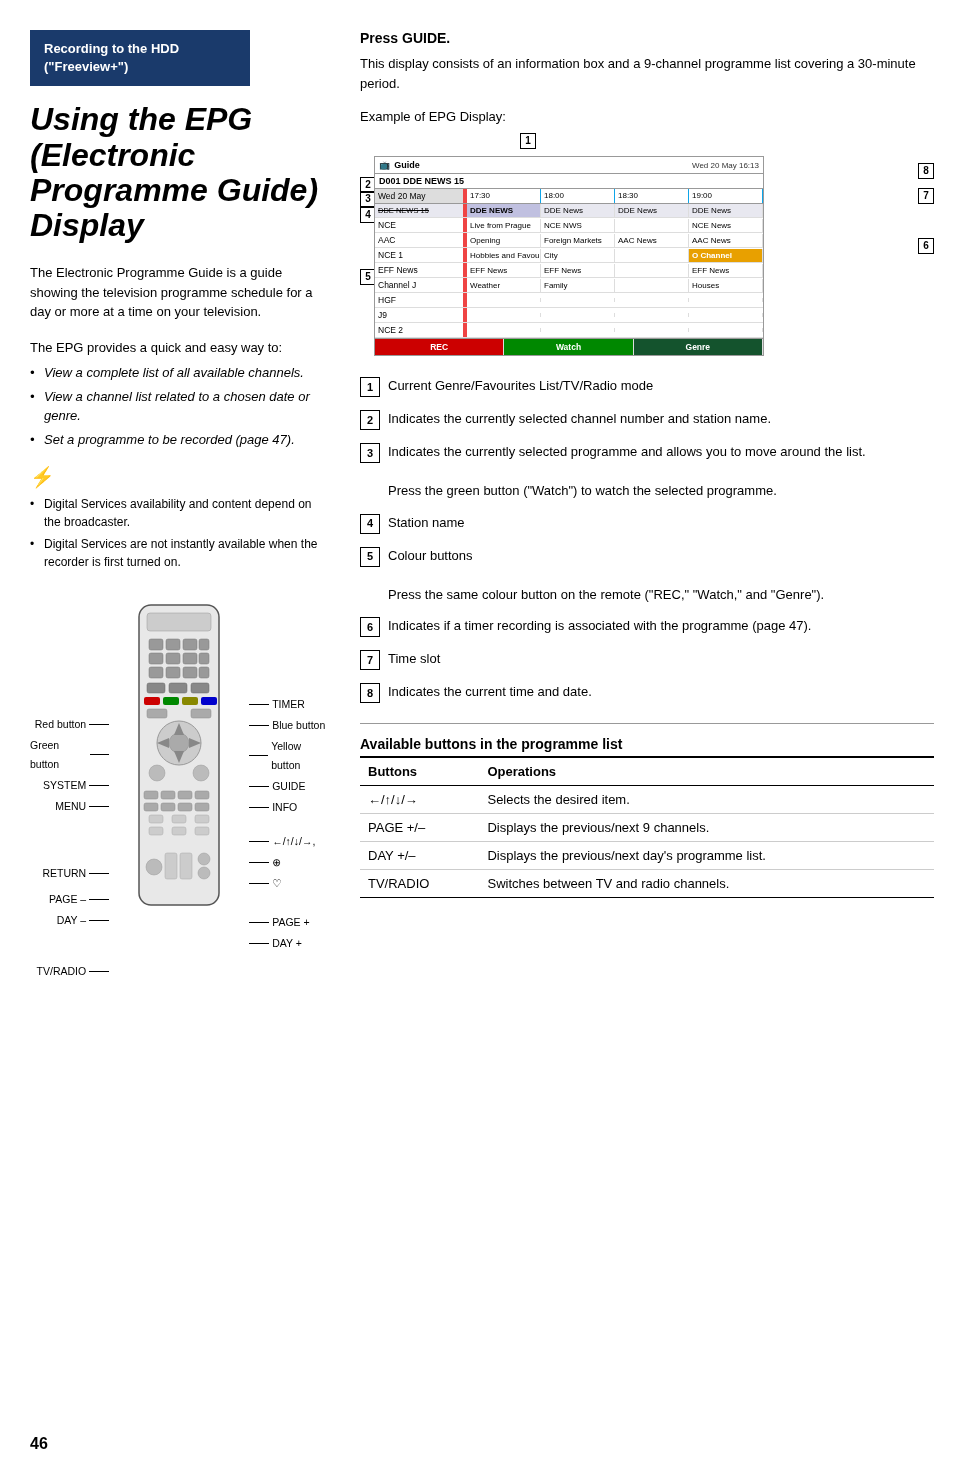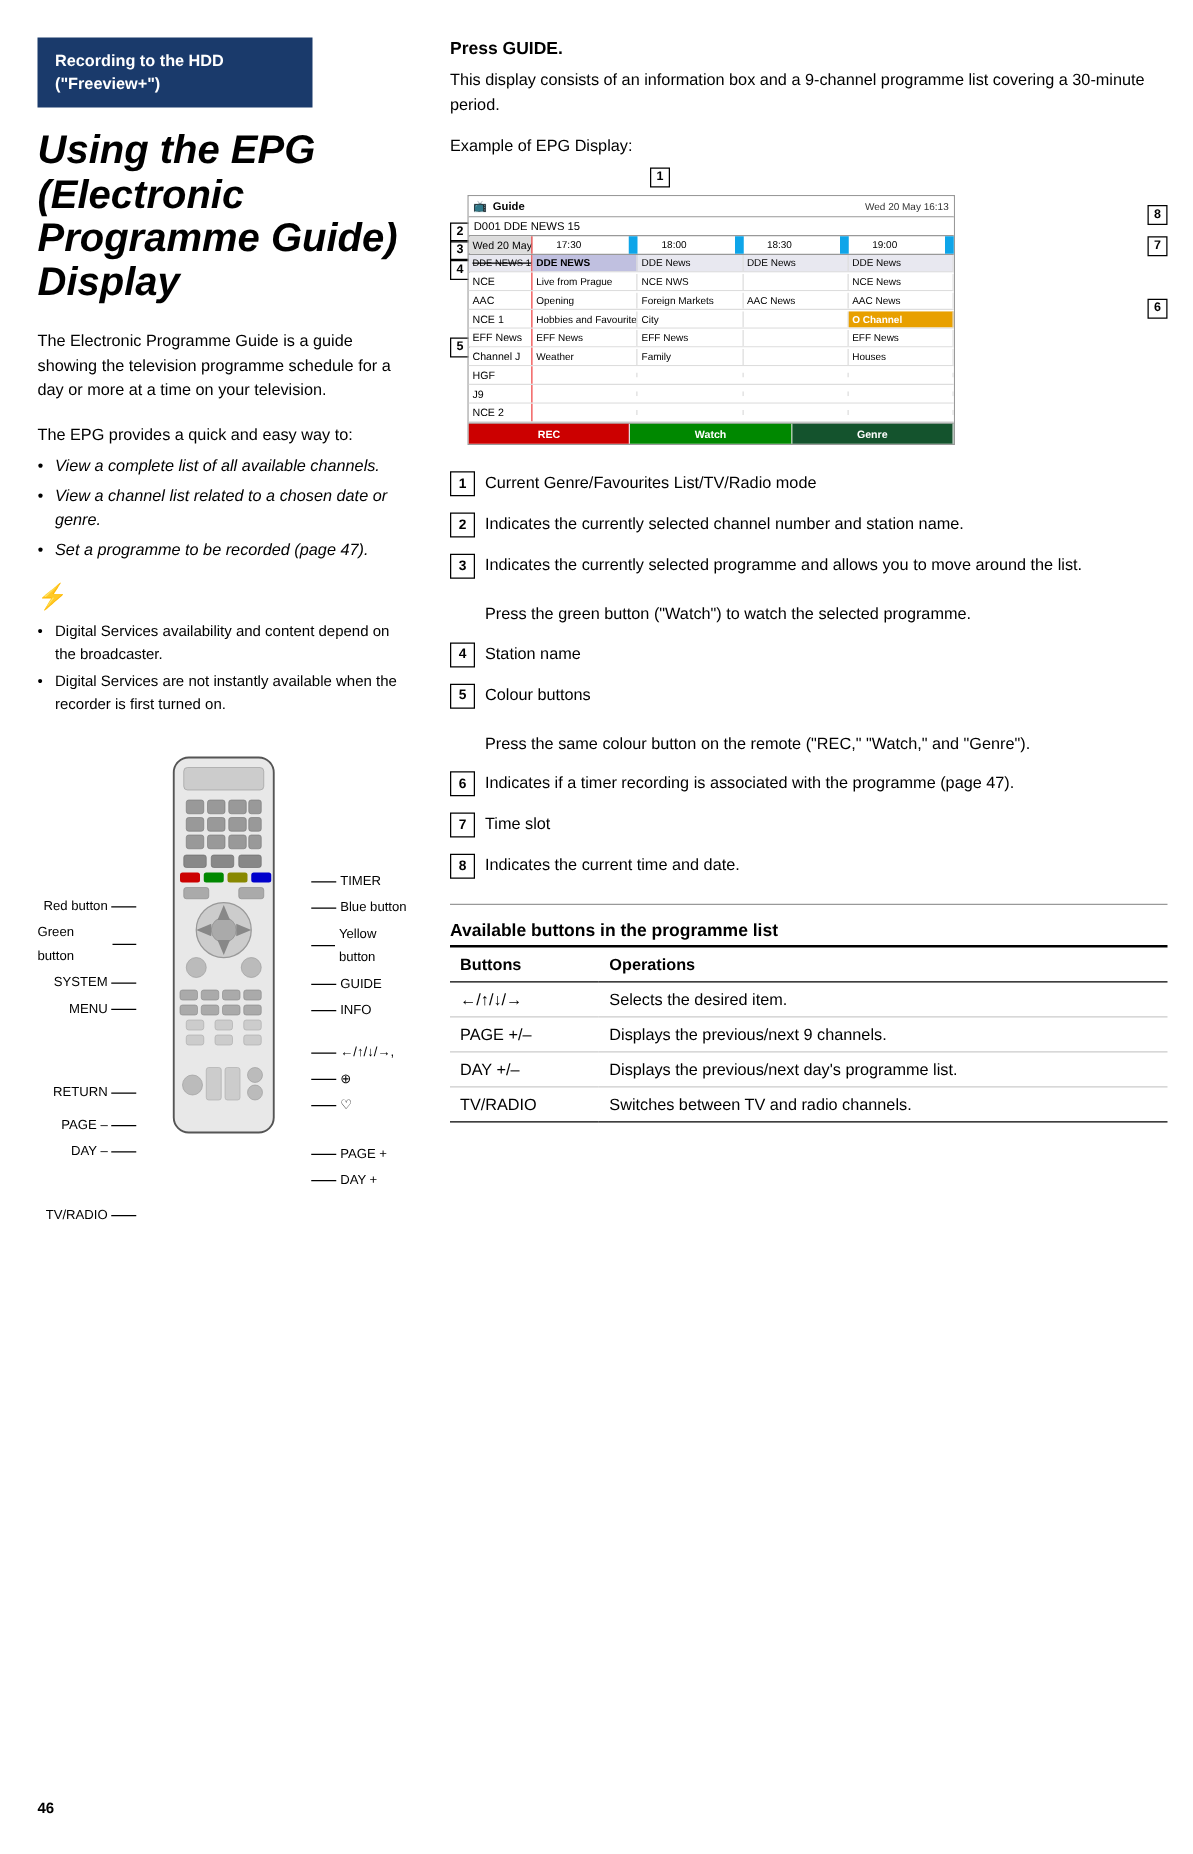--- a/index.html
+++ b/index.html
@@ -604,7 +604,7 @@
           <span class="epg-date">Wed 20 May 16:13</span>
         </div>
 
-        <div class="epg-channel-row" style="padding:2px 4px;font-size:9px;font-weight:normal;border-bottom:1px solid #999;">
+        <div class="epg-channel-row" style="padding:2px 4px;font-size:9px;font-weight:bold;border-bottom:1px solid #999;">
           <span>D001 DDE NEWS 15</span>
         </div>
 

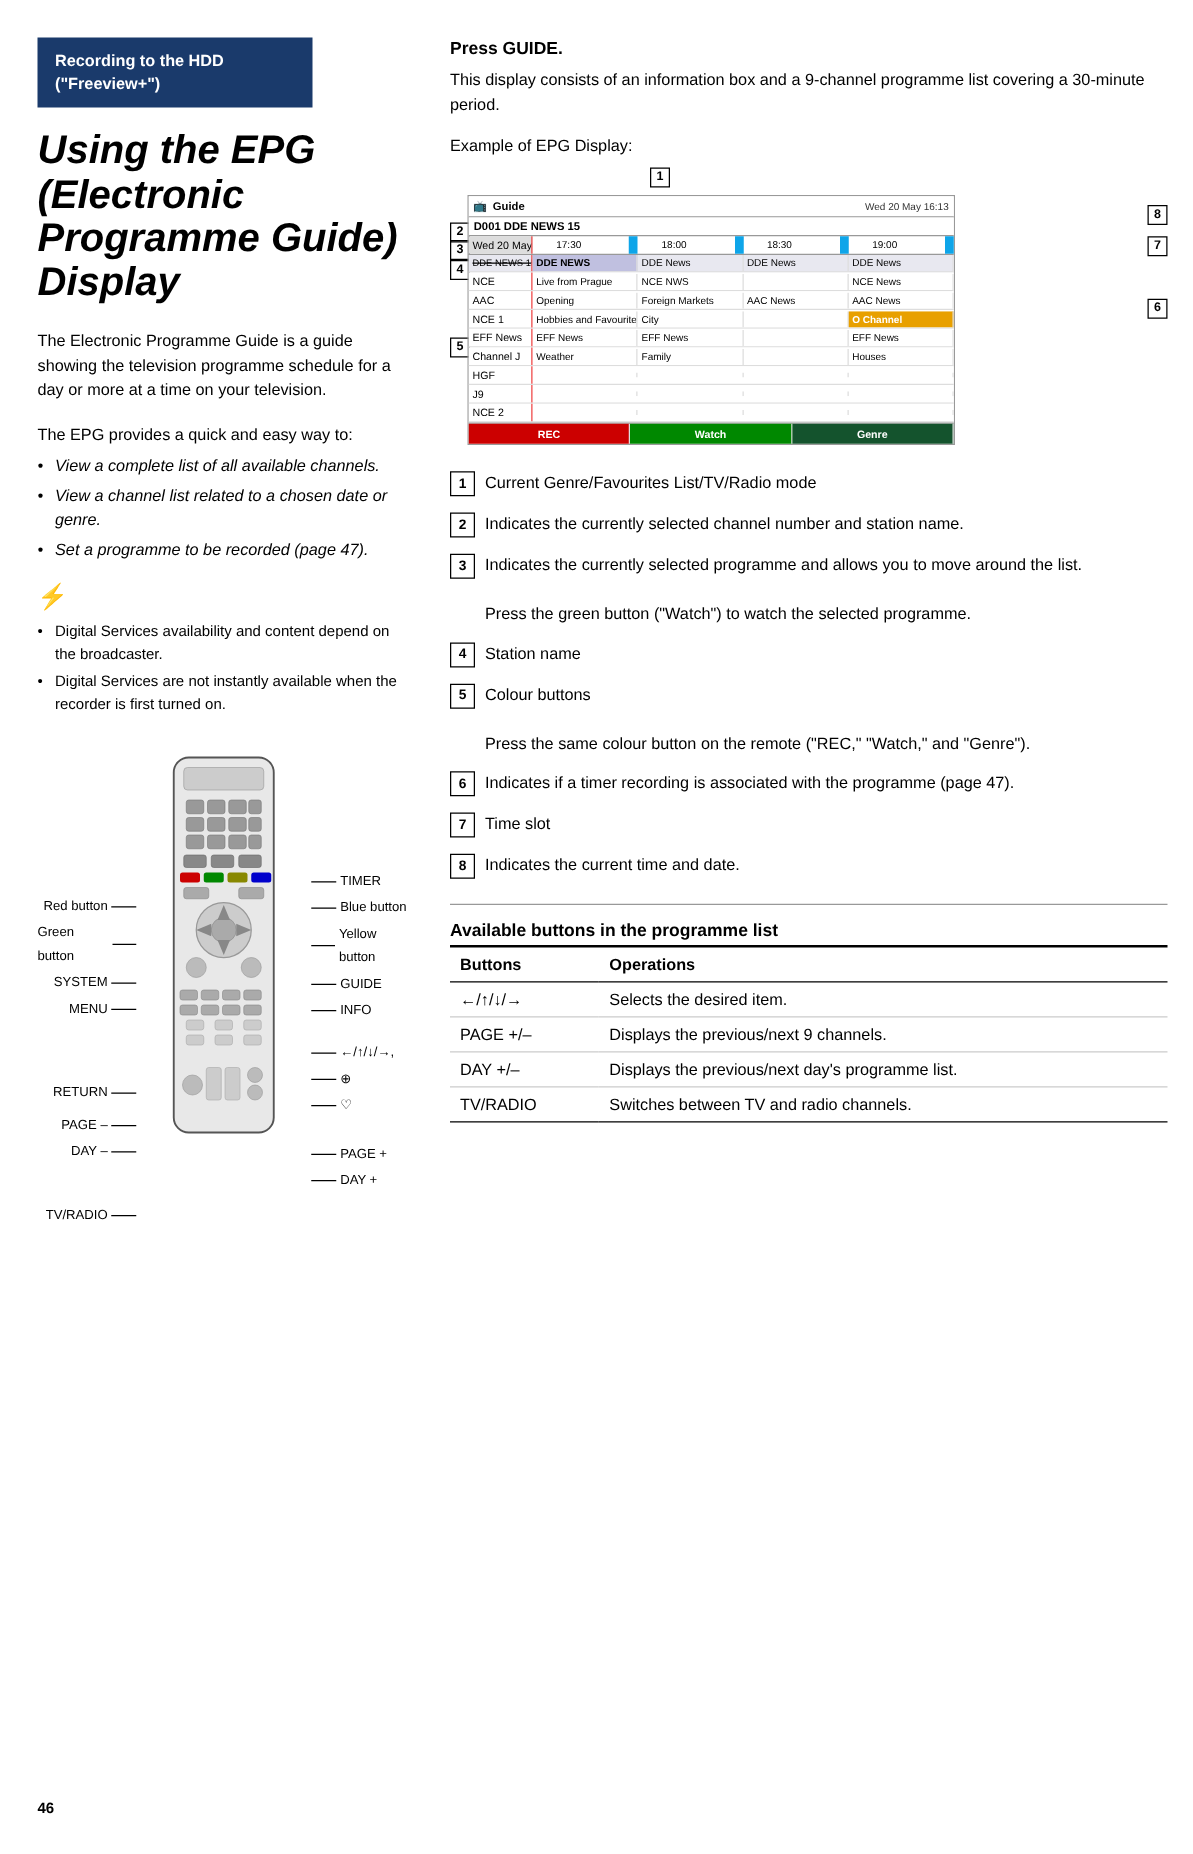--- a/index.html
+++ b/index.html
@@ -185,10 +185,10 @@
       background: #e8e8f0;
     }
     .epg-ch-name {
-      width: 51px;
+      width: 92px;
       padding: 2px 3px;
       font-size: 8.5px;
-      border-right: 1px solid #ef4444;
+      border-right: 4px solid #ef4444;
       white-space: nowrap;
       overflow: hidden;
     }

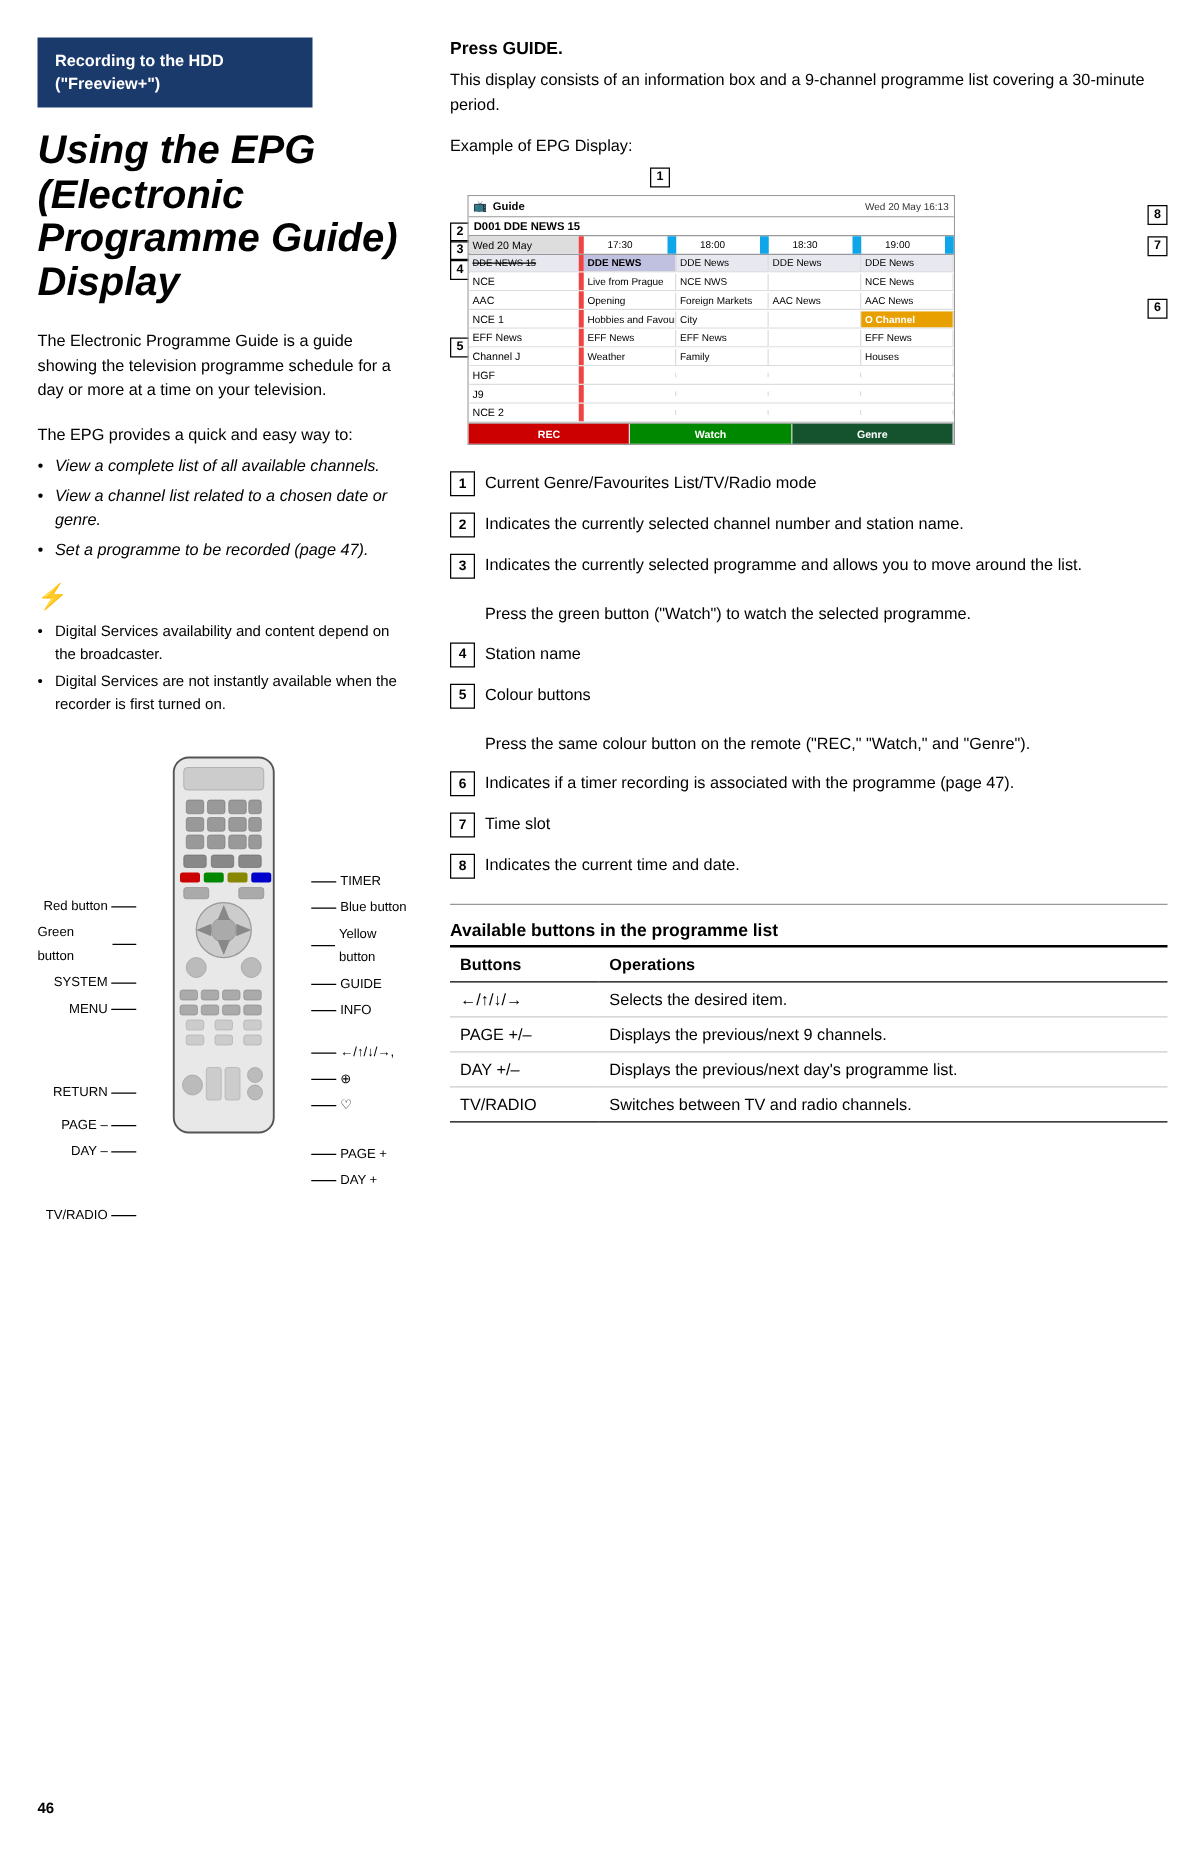--- a/index.html
+++ b/index.html
@@ -205,9 +205,9 @@
     }
     .epg-time-cell {
       flex: 1;
-      padding: 2px 19px;
+      padding: 2px 3px;
       font-size: 8px;
-      border-right: 7px solid #0ea5e9;
+      border-right: 1px solid #0ea5e9;
     }
     .epg-programmes {
       display: flex;

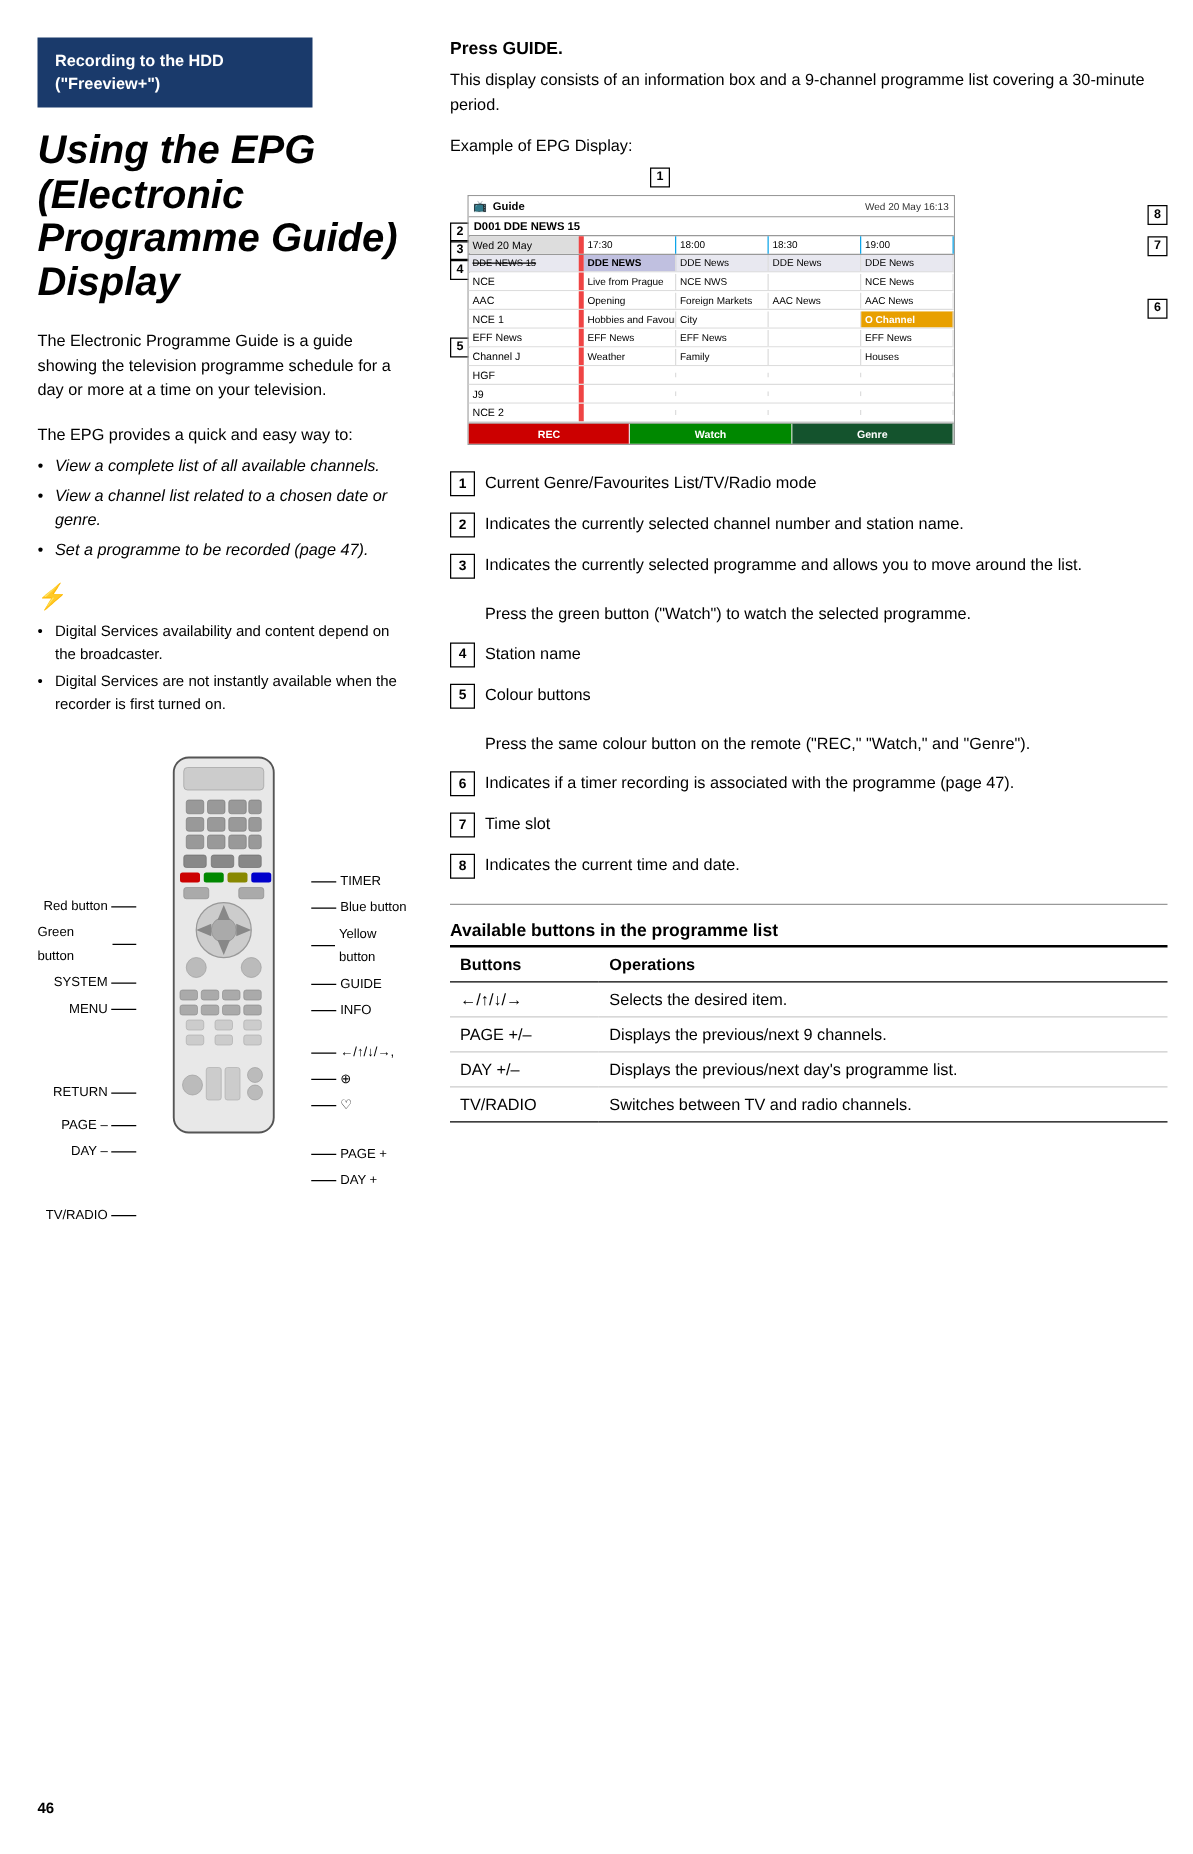--- a/index.html
+++ b/index.html
@@ -310,7 +310,7 @@
       position: absolute;
       bottom: 30px;
       left: 30px;
-      font-size: 12px;
+      font-size: 16px;
       font-weight: bold;
     }
 

